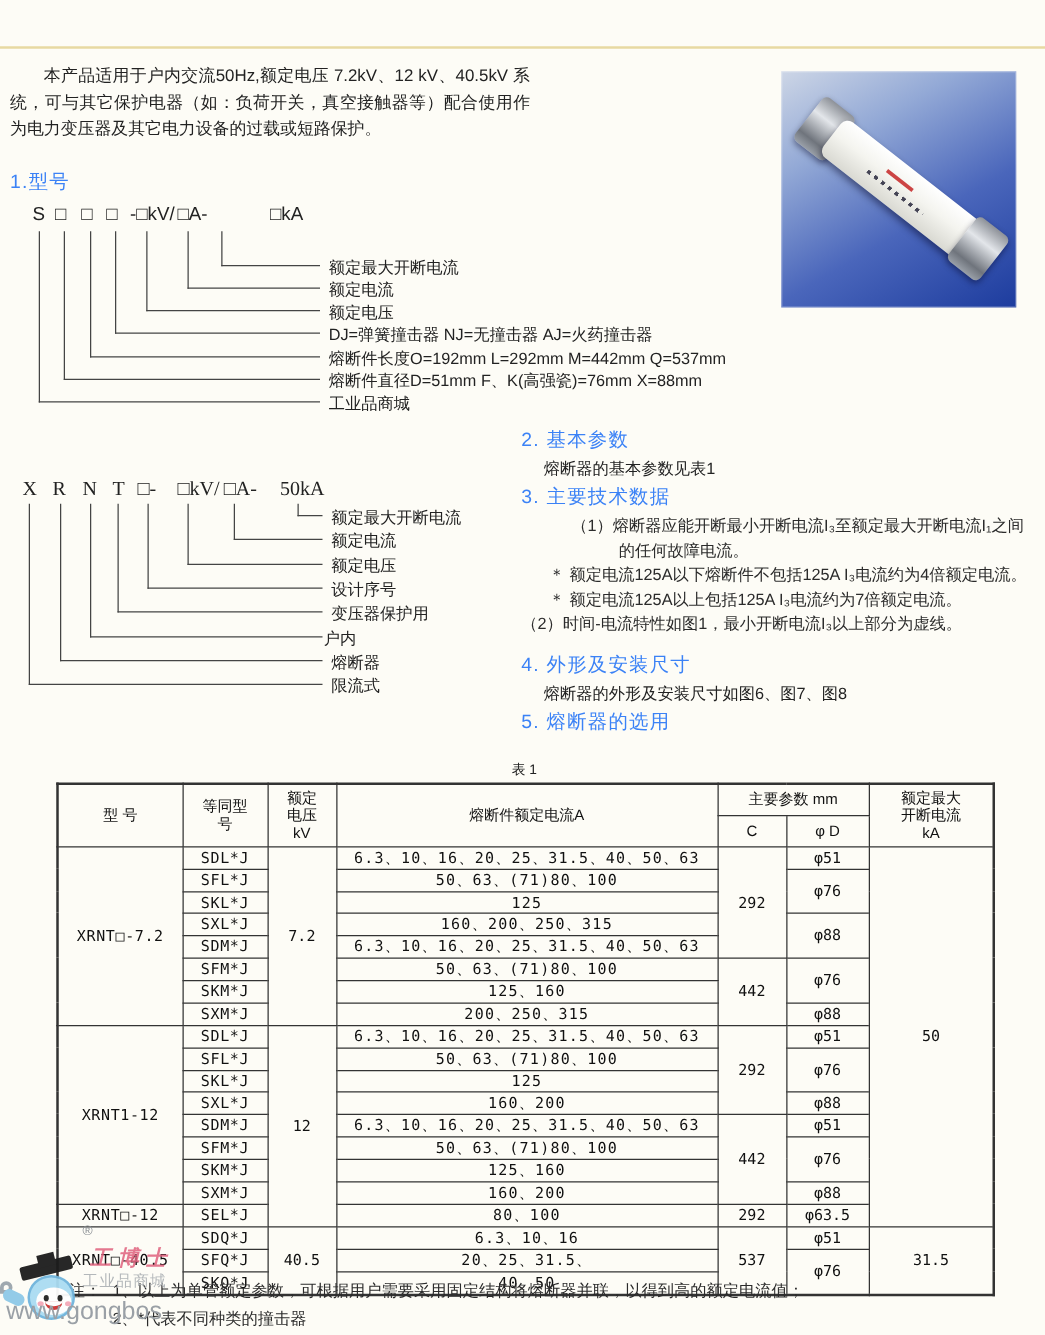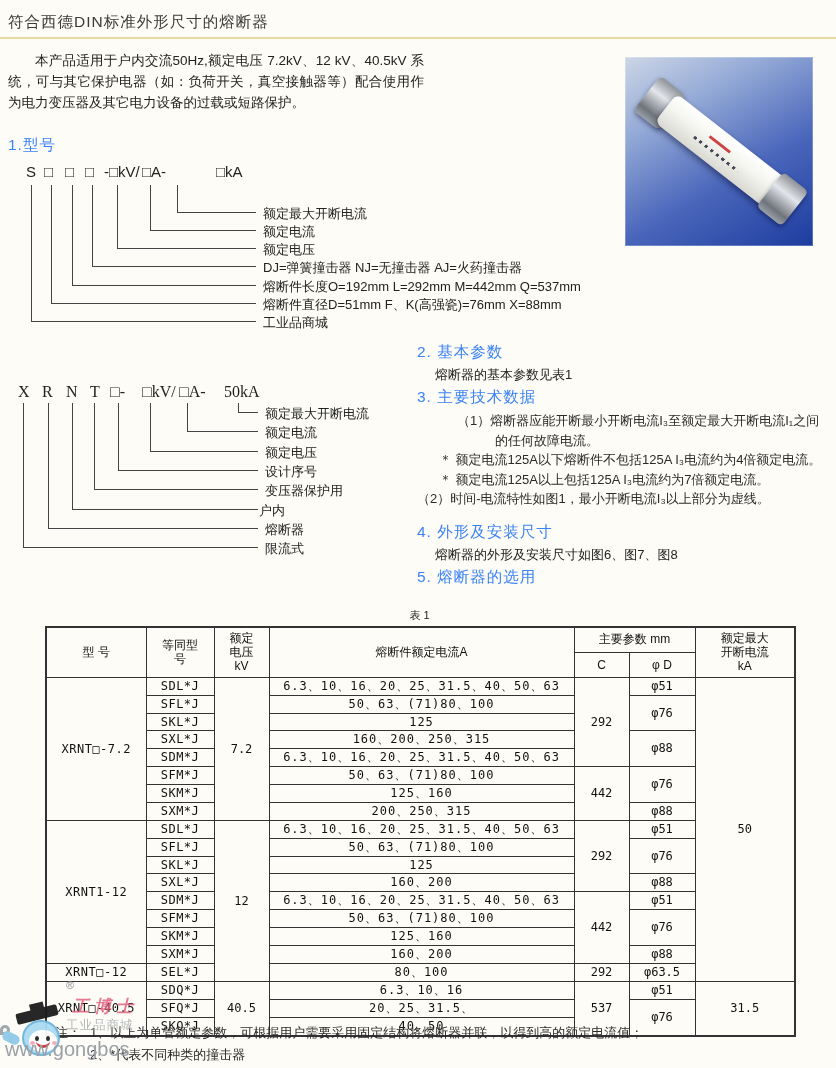--- a/index.html
+++ b/index.html
@@ -80,7 +80,6 @@
 
 <div id="page" data-interactable="false">
 
-  <div class="title" data-interactable="false">符合西德DIN标准外形尺寸的熔断器</div>
   <div class="title-rule" data-interactable="false"></div>
 
   <div class="intro" data-interactable="false">本产品适用于户内交流50Hz,额定电压 7.2kV、12 kV、40.5kV 系统，可与其它保护电器（如：负荷开关，真空接触器等）配合使用作为电力变压器及其它电力设备的过载或短路保护。</div>

